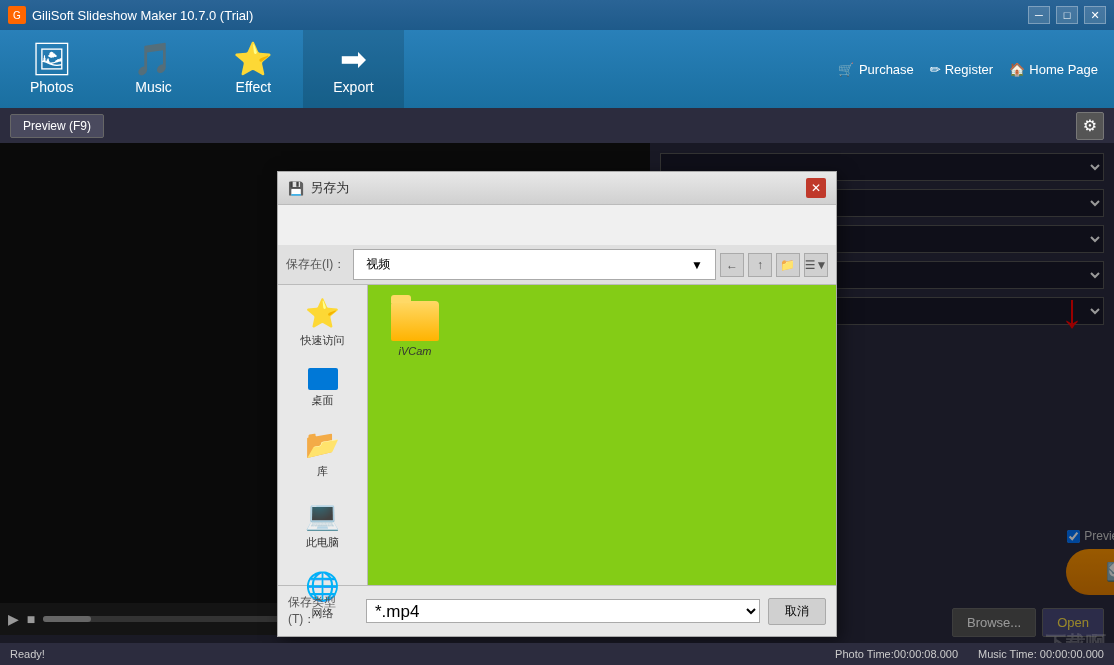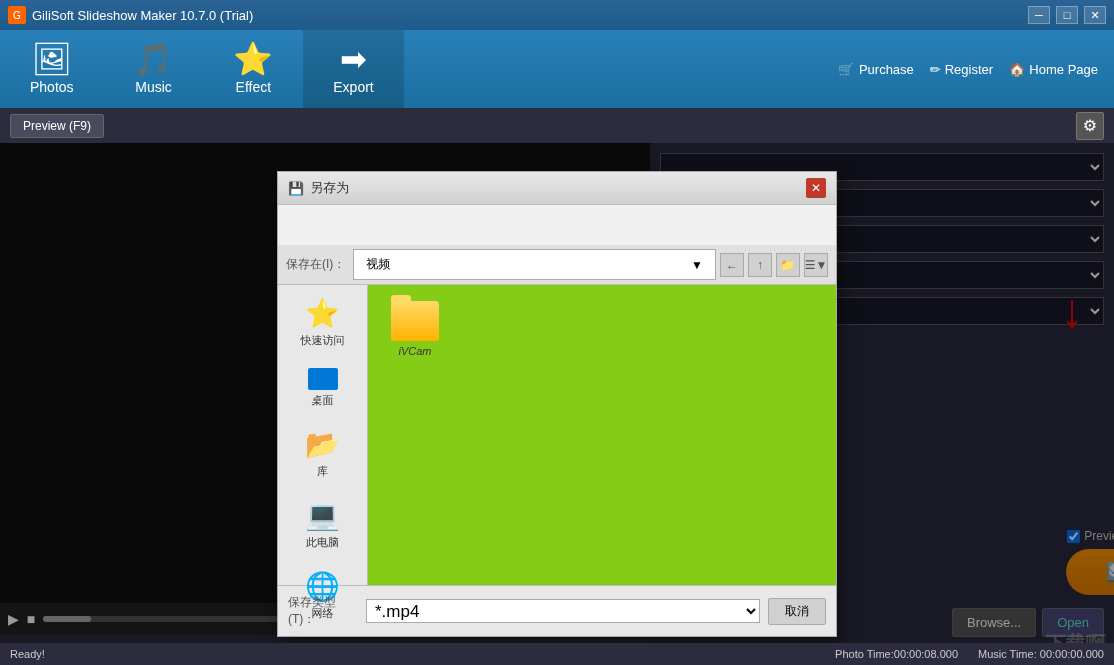--- a/index.html
+++ b/index.html
@@ -213,7 +213,7 @@
       border-radius: 2px;
     }
     .browse-btn { background: #555; color: white; }
-    .open-btn { background: #4a4a7a; color: #5eead4; }
+    .open-btn { background: #4a4a7a; color: #fde047; }
 
     
     .start-area {

